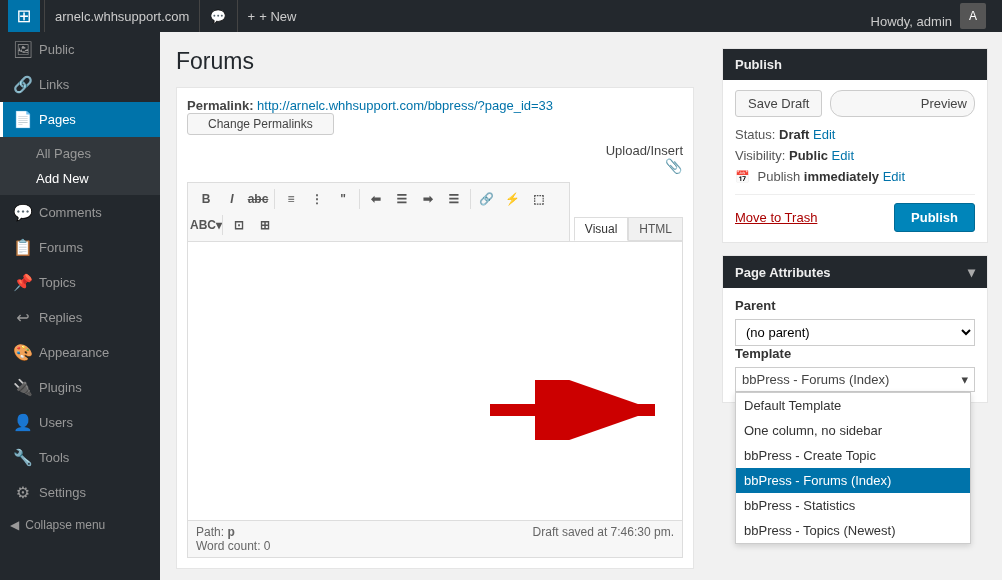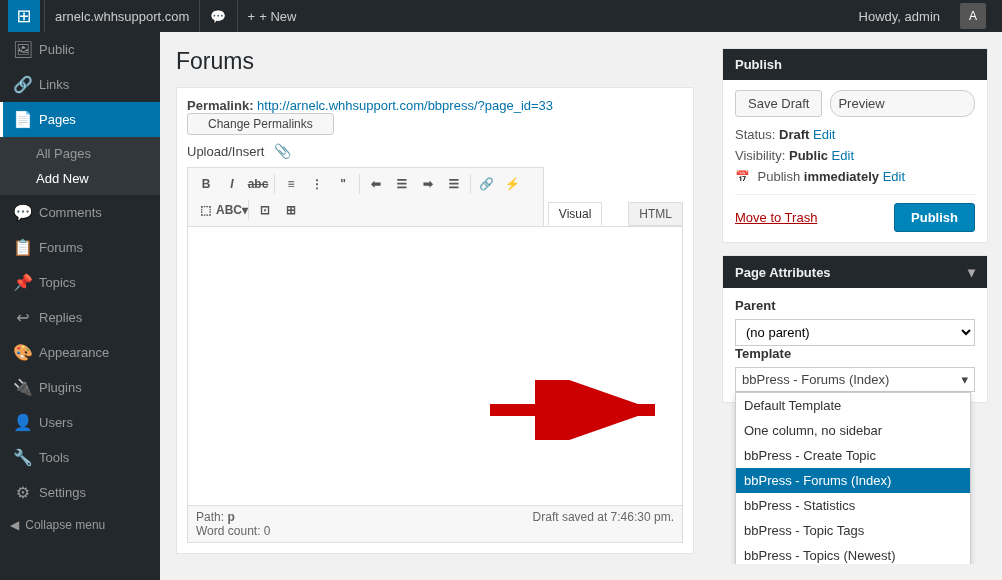--- a/index.html
+++ b/index.html
@@ -47,7 +47,7 @@
     .admin-bar-howdy {
       margin-left: auto;
       color: #ccc;
-      display: flex; align-items: center; gap: 20px;
+      display: flex; align-items: flex-end; gap: 8px;
       padding: 0 8px;
     }
     .admin-avatar {

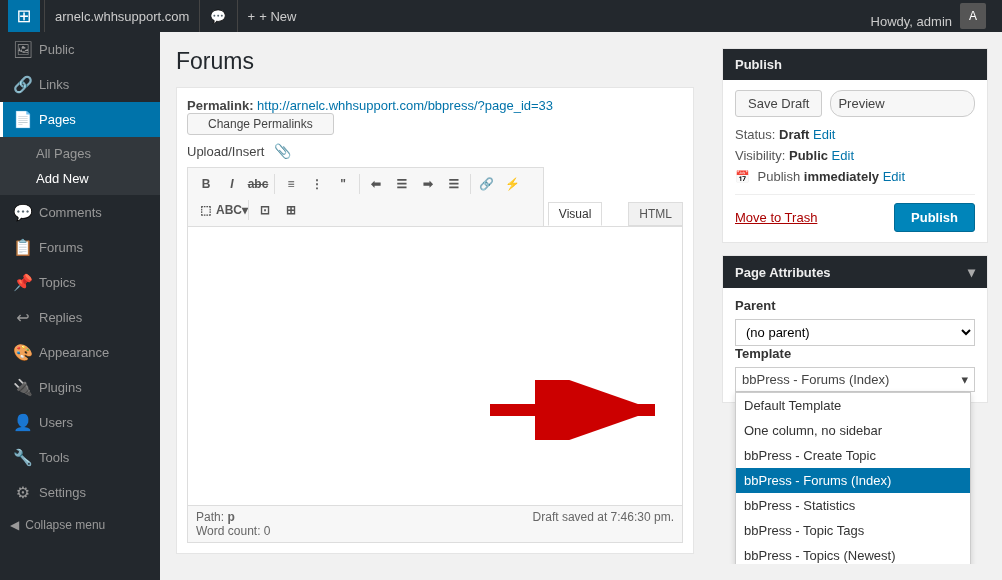--- a/index.html
+++ b/index.html
@@ -240,7 +240,7 @@
       cursor: pointer;
       border-radius: 12px;
       color: #444;
-      flex: 1; text-align: left;
+      flex: 1; text-align: right;
     }
     .publish-row {
       font-size: 13px;

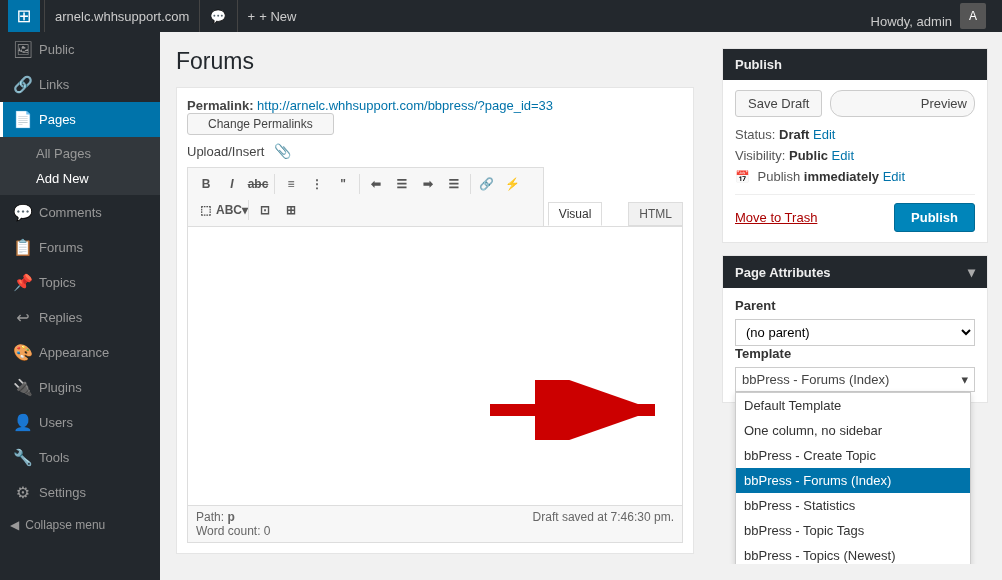--- a/index.html
+++ b/index.html
@@ -133,9 +133,10 @@
       color: #444;
     }
     .upload-row {
-      display: flex; align-items: center; gap: 10px;
+      display: flex; align-items: flex-end; gap: 0;
       margin-bottom: 8px;
       font-size: 13px;
+      flex-direction: column;
     }
     .editor-tabs {
       display: flex;

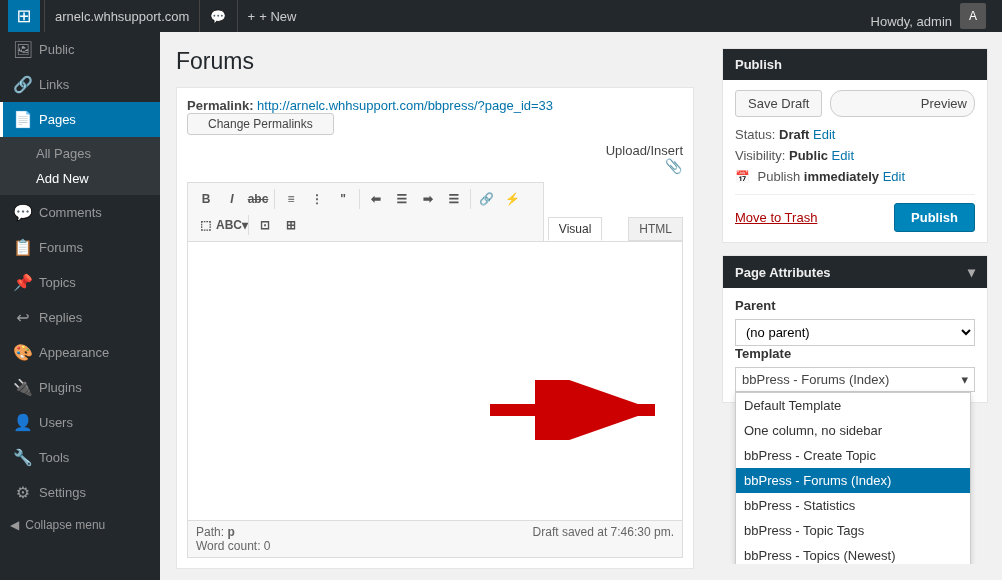--- a/index.html
+++ b/index.html
@@ -142,7 +142,6 @@
       display: flex;
       justify-content: flex-end;
       margin-bottom: 0;
-      gap: 26px;
     }
     .editor-tab {
       padding: 4px 10px;

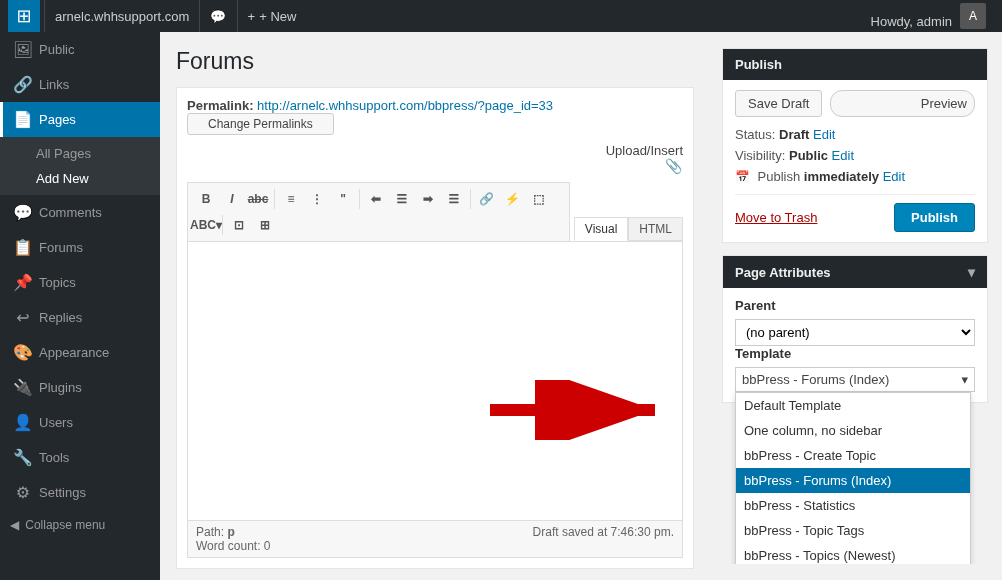--- a/index.html
+++ b/index.html
@@ -542,7 +542,6 @@
               <div class="dropdown-item">bbPress - Create Topic</div>
               <div class="dropdown-item selected">bbPress - Forums (Index)</div>
               <div class="dropdown-item">bbPress - Statistics</div>
-              <div class="dropdown-item">bbPress - Topic Tags</div>
               <div class="dropdown-item">bbPress - Topics (Newest)</div>
 
             </div>

